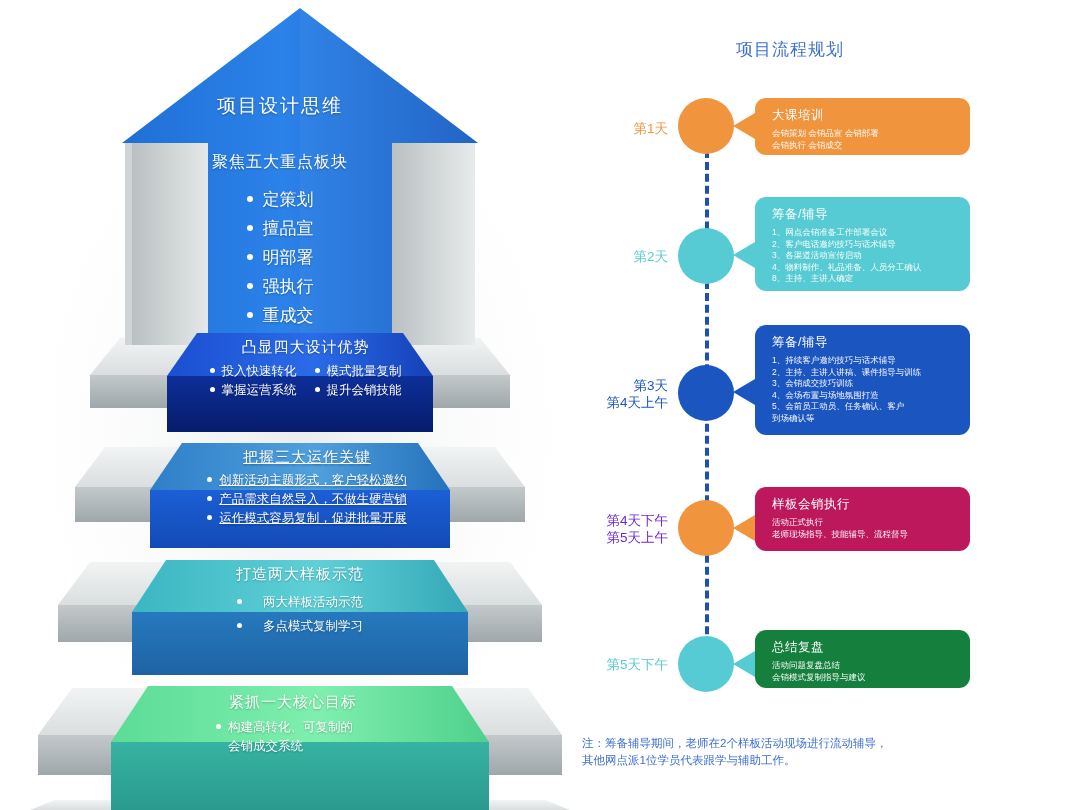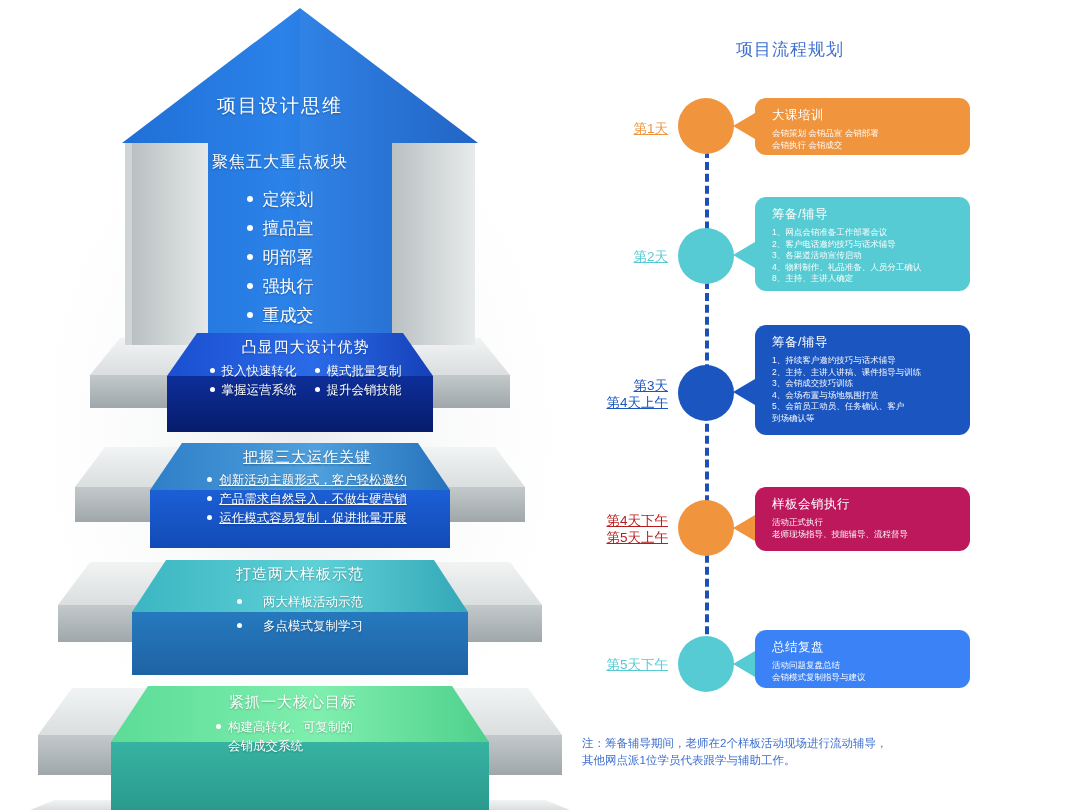--- a/index.html
+++ b/index.html
@@ -50,7 +50,7 @@
 
   .tl-row{position:absolute;left:0;width:510px;}
   .tl-day{position:absolute;right:412px;width:110px;text-align:right;
-          font-size:13.5px;line-height:17px;white-space:nowrap;text-decoration:underline;}
+          font-size:13.5px;line-height:17px;white-space:nowrap;}
   .tl-dot{position:absolute;left:108px;width:56px;height:56px;border-radius:50%;}
   .tl-card{position:absolute;left:185px;border-radius:11px;padding:9px 13px 0 17px;
            color:#ffffff;box-sizing:border-box;width:215px;}

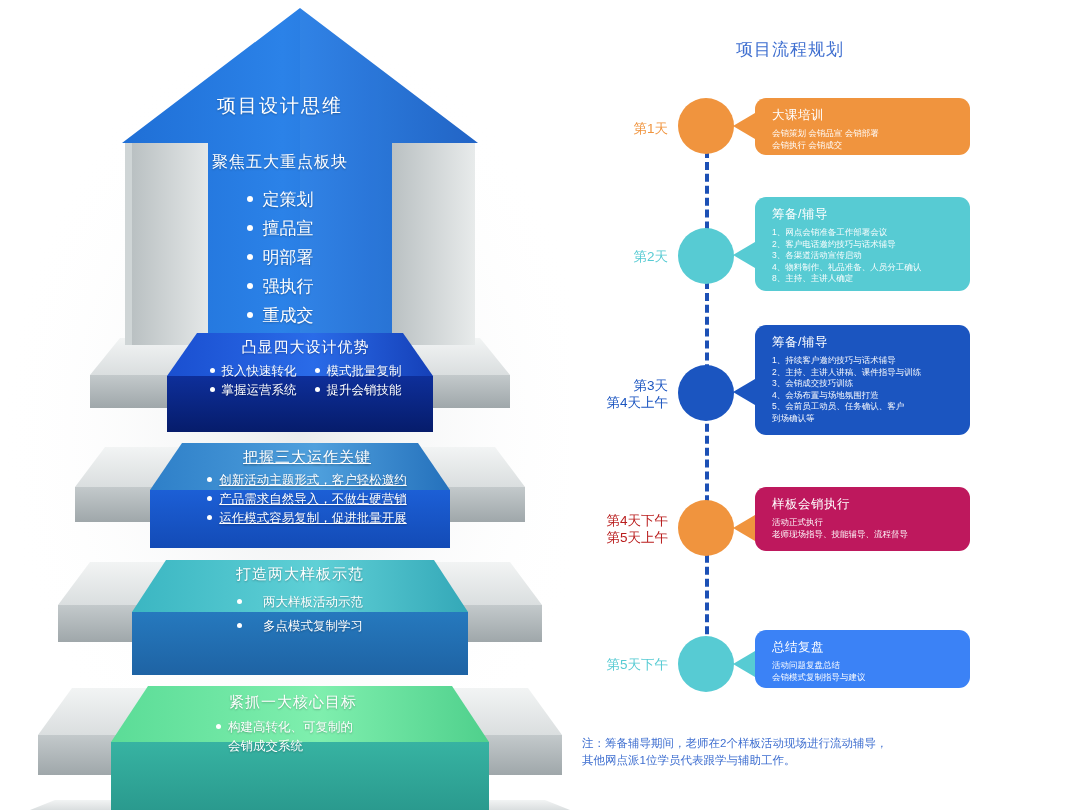--- a/index.html
+++ b/index.html
@@ -273,7 +273,7 @@
     </div>
 
     <div class="tl-row" style="top:500px;">
-      <div class="tl-day" style="color:#b91c1c;top:12px;white-space:pre-line;">第4天下午
+      <div class="tl-day" style="color:#6d28d9;top:12px;white-space:pre-line;">第4天下午
 第5天上午</div>
       <div class="tl-dot" style="background:#F0943E;top:0;"></div>
       <div class="tl-beak" style="border-right-color:#F0943E;left:163px;top:15px;"></div>

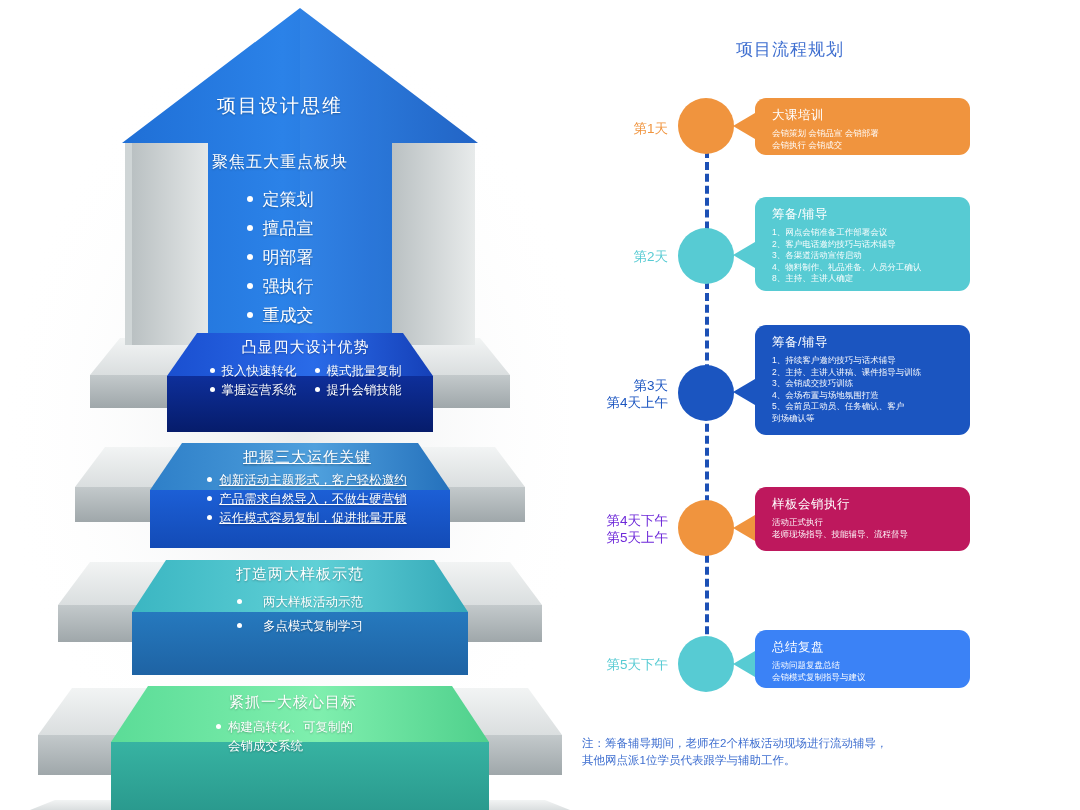--- a/index.html
+++ b/index.html
@@ -290,7 +290,7 @@
       <div class="tl-day" style="color:#57CBD3;top:20px;">第5天下午</div>
       <div class="tl-dot" style="background:#57CBD3;top:0;"></div>
       <div class="tl-beak" style="border-right-color:#57CBD3;left:163px;top:15px;"></div>
-      <div class="tl-card" style="background:#3b82f6;top:-6px;height:58px;">
+      <div class="tl-card" style="background:#15803d;top:-6px;height:58px;">
         <div class="c-title">总结复盘</div>
         <div class="c-body">
           <div>活动问题复盘总结</div>

